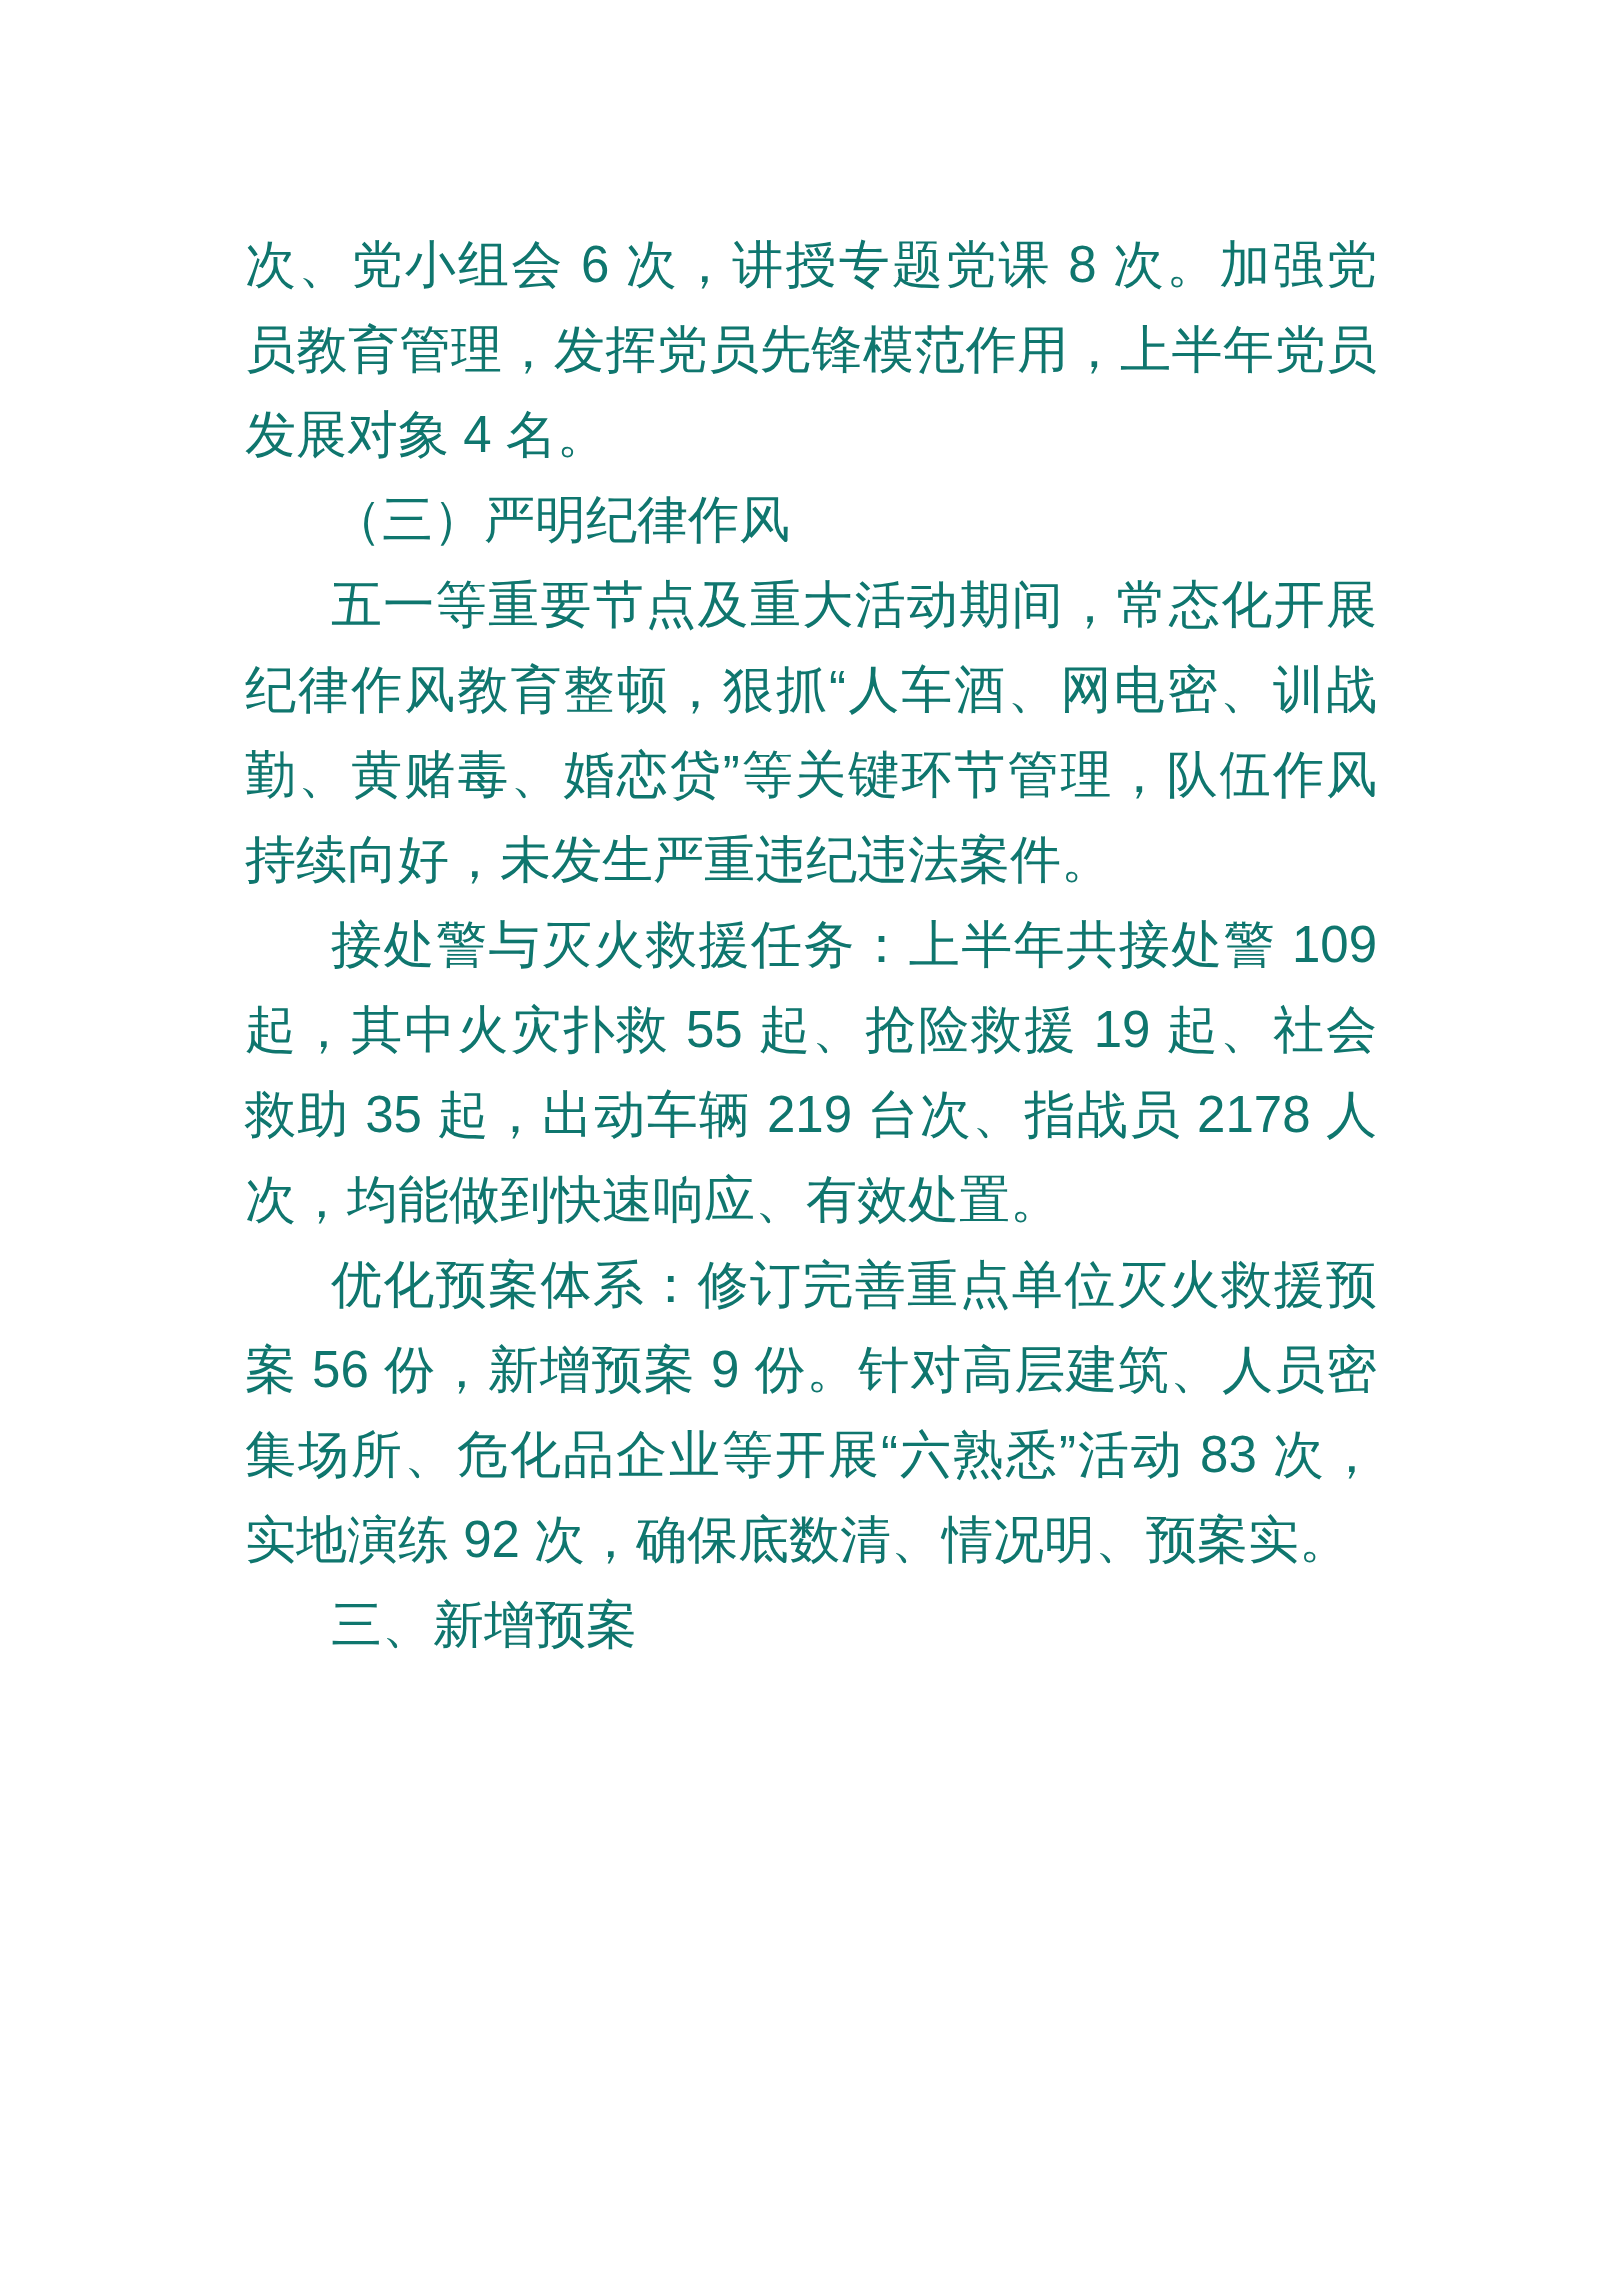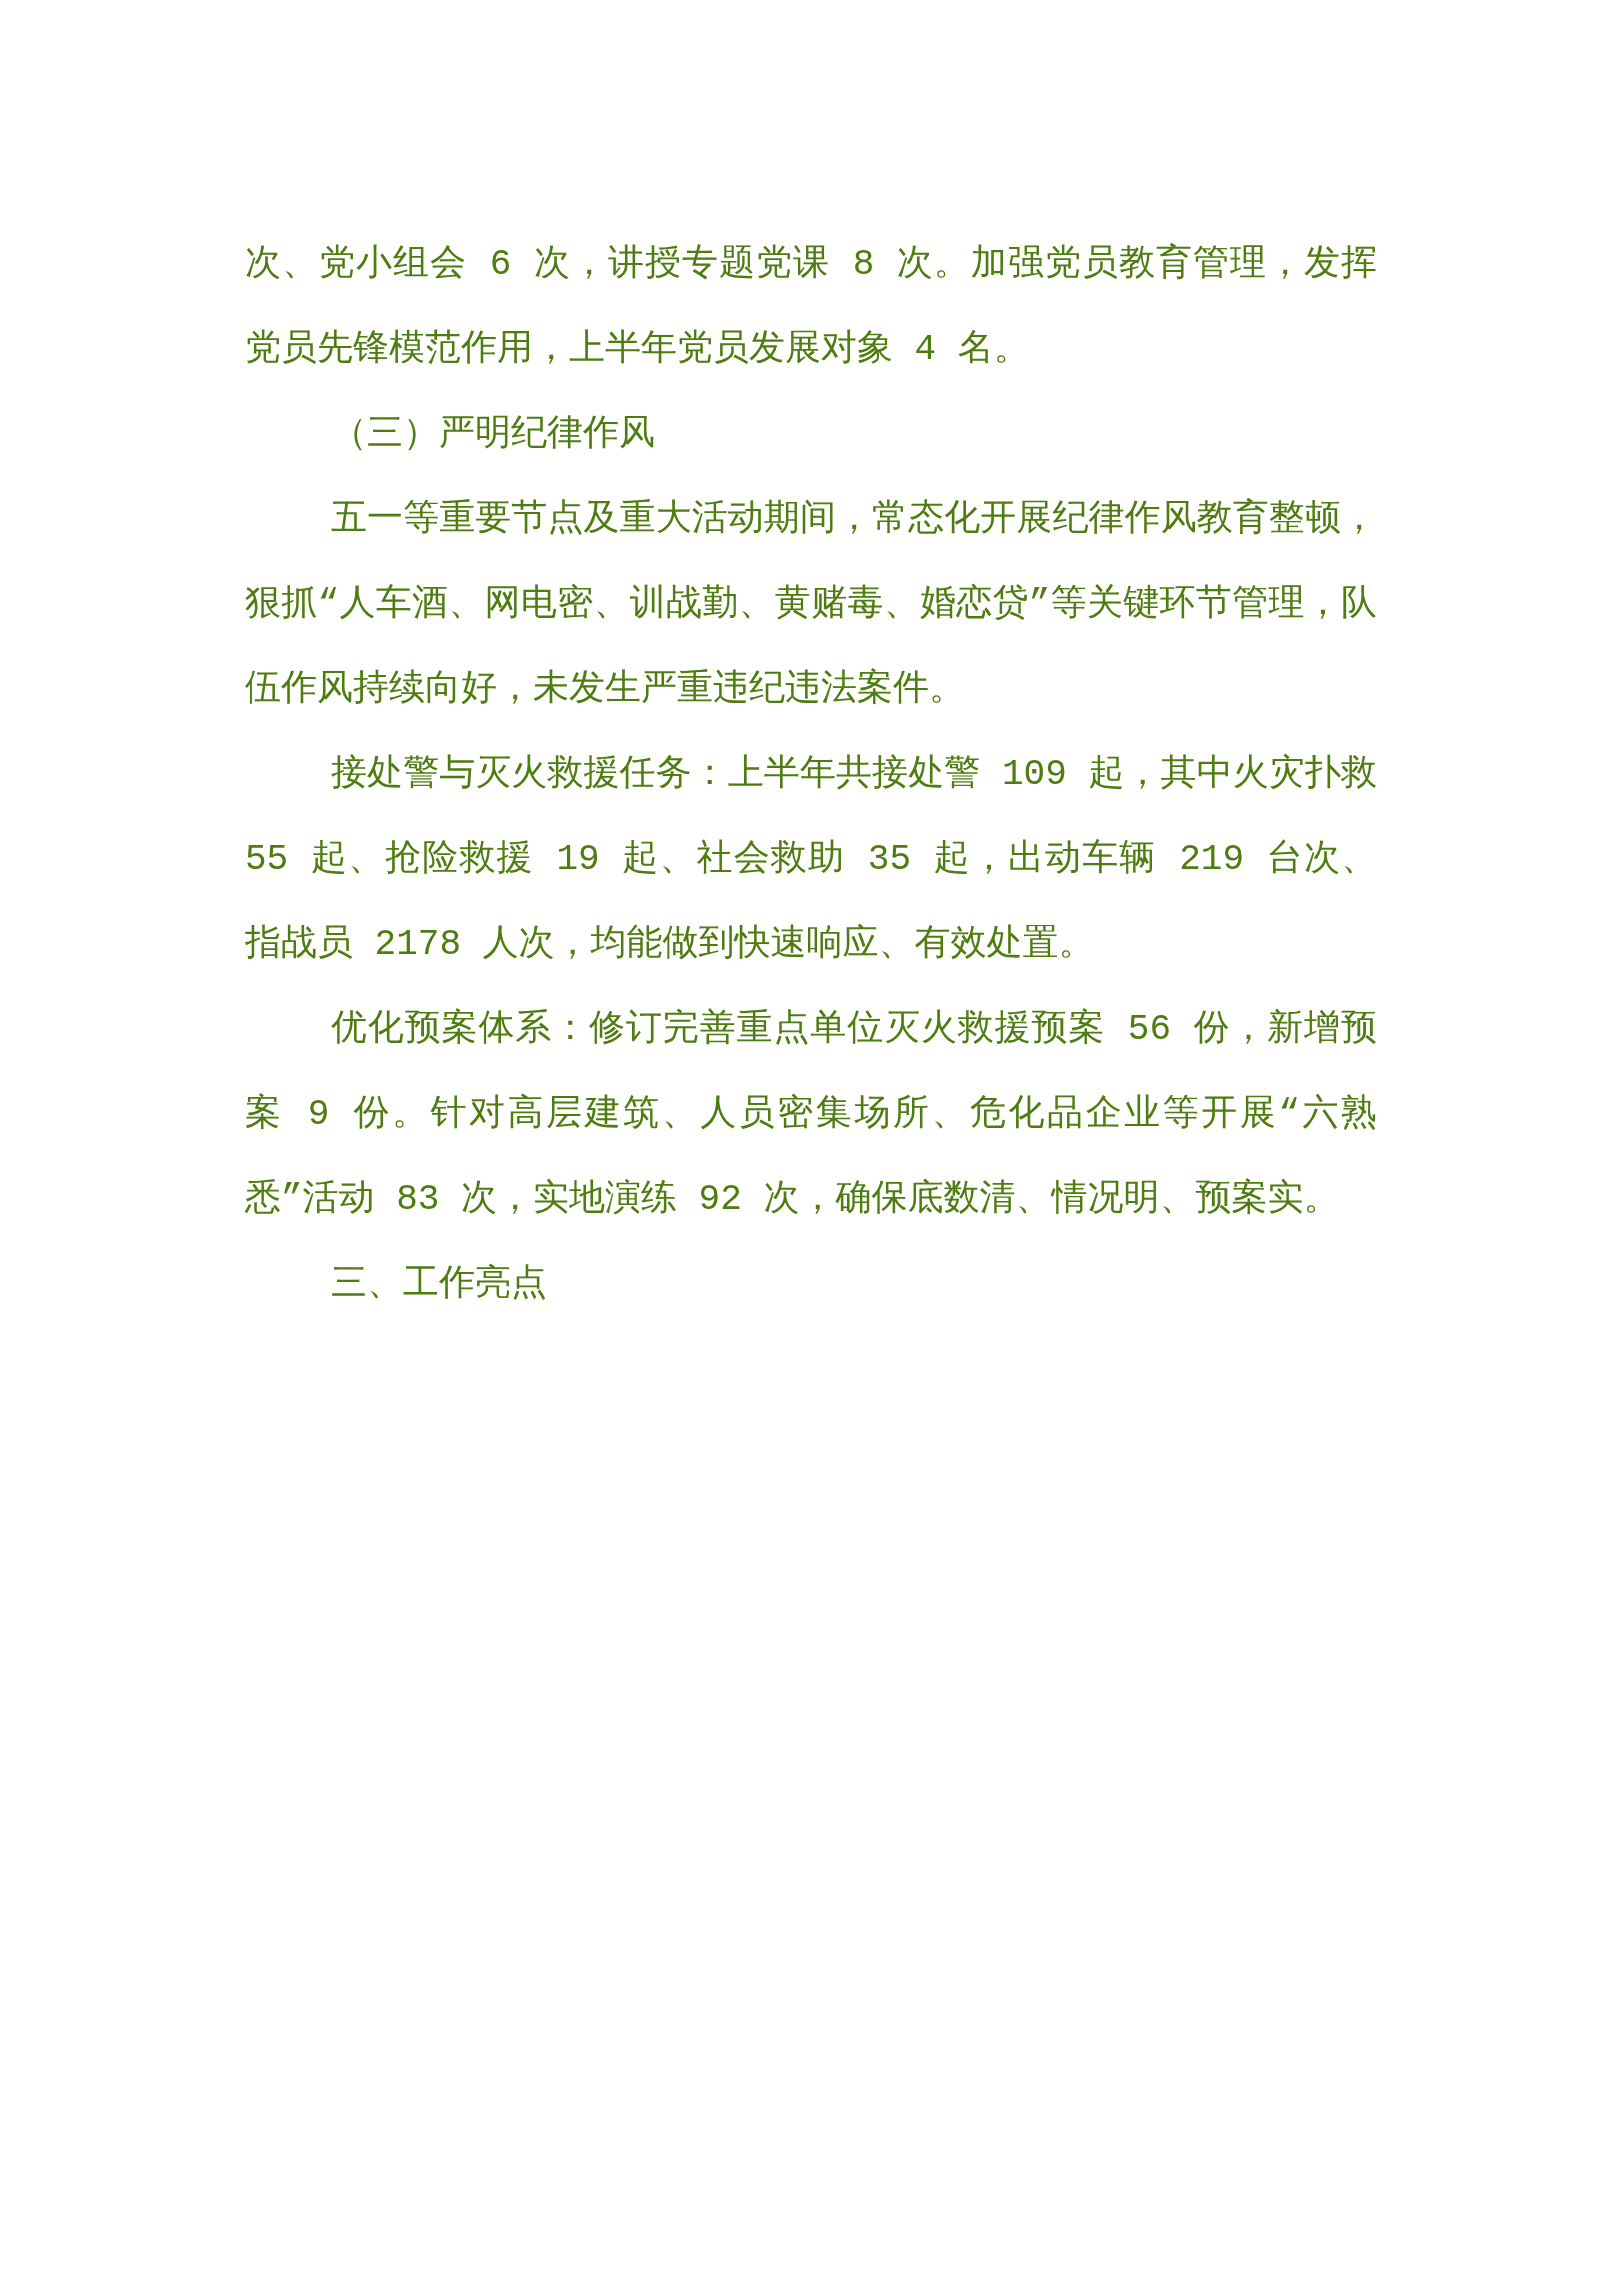--- a/index.html
+++ b/index.html
@@ -9,10 +9,10 @@
       left: 245px;
       top: 222px;
       width: 1132px;
-      font-family: Liberation Mono, monospace;
-      font-size: 36px;
+      font-family: Liberation Sans, sans-serif;
+      font-size: 51px;
       line-height: 85px;
-      color: #4d7c0f;
+      color: #0f766e;
       text-align: justify;
       text-justify: inter-character;
     }

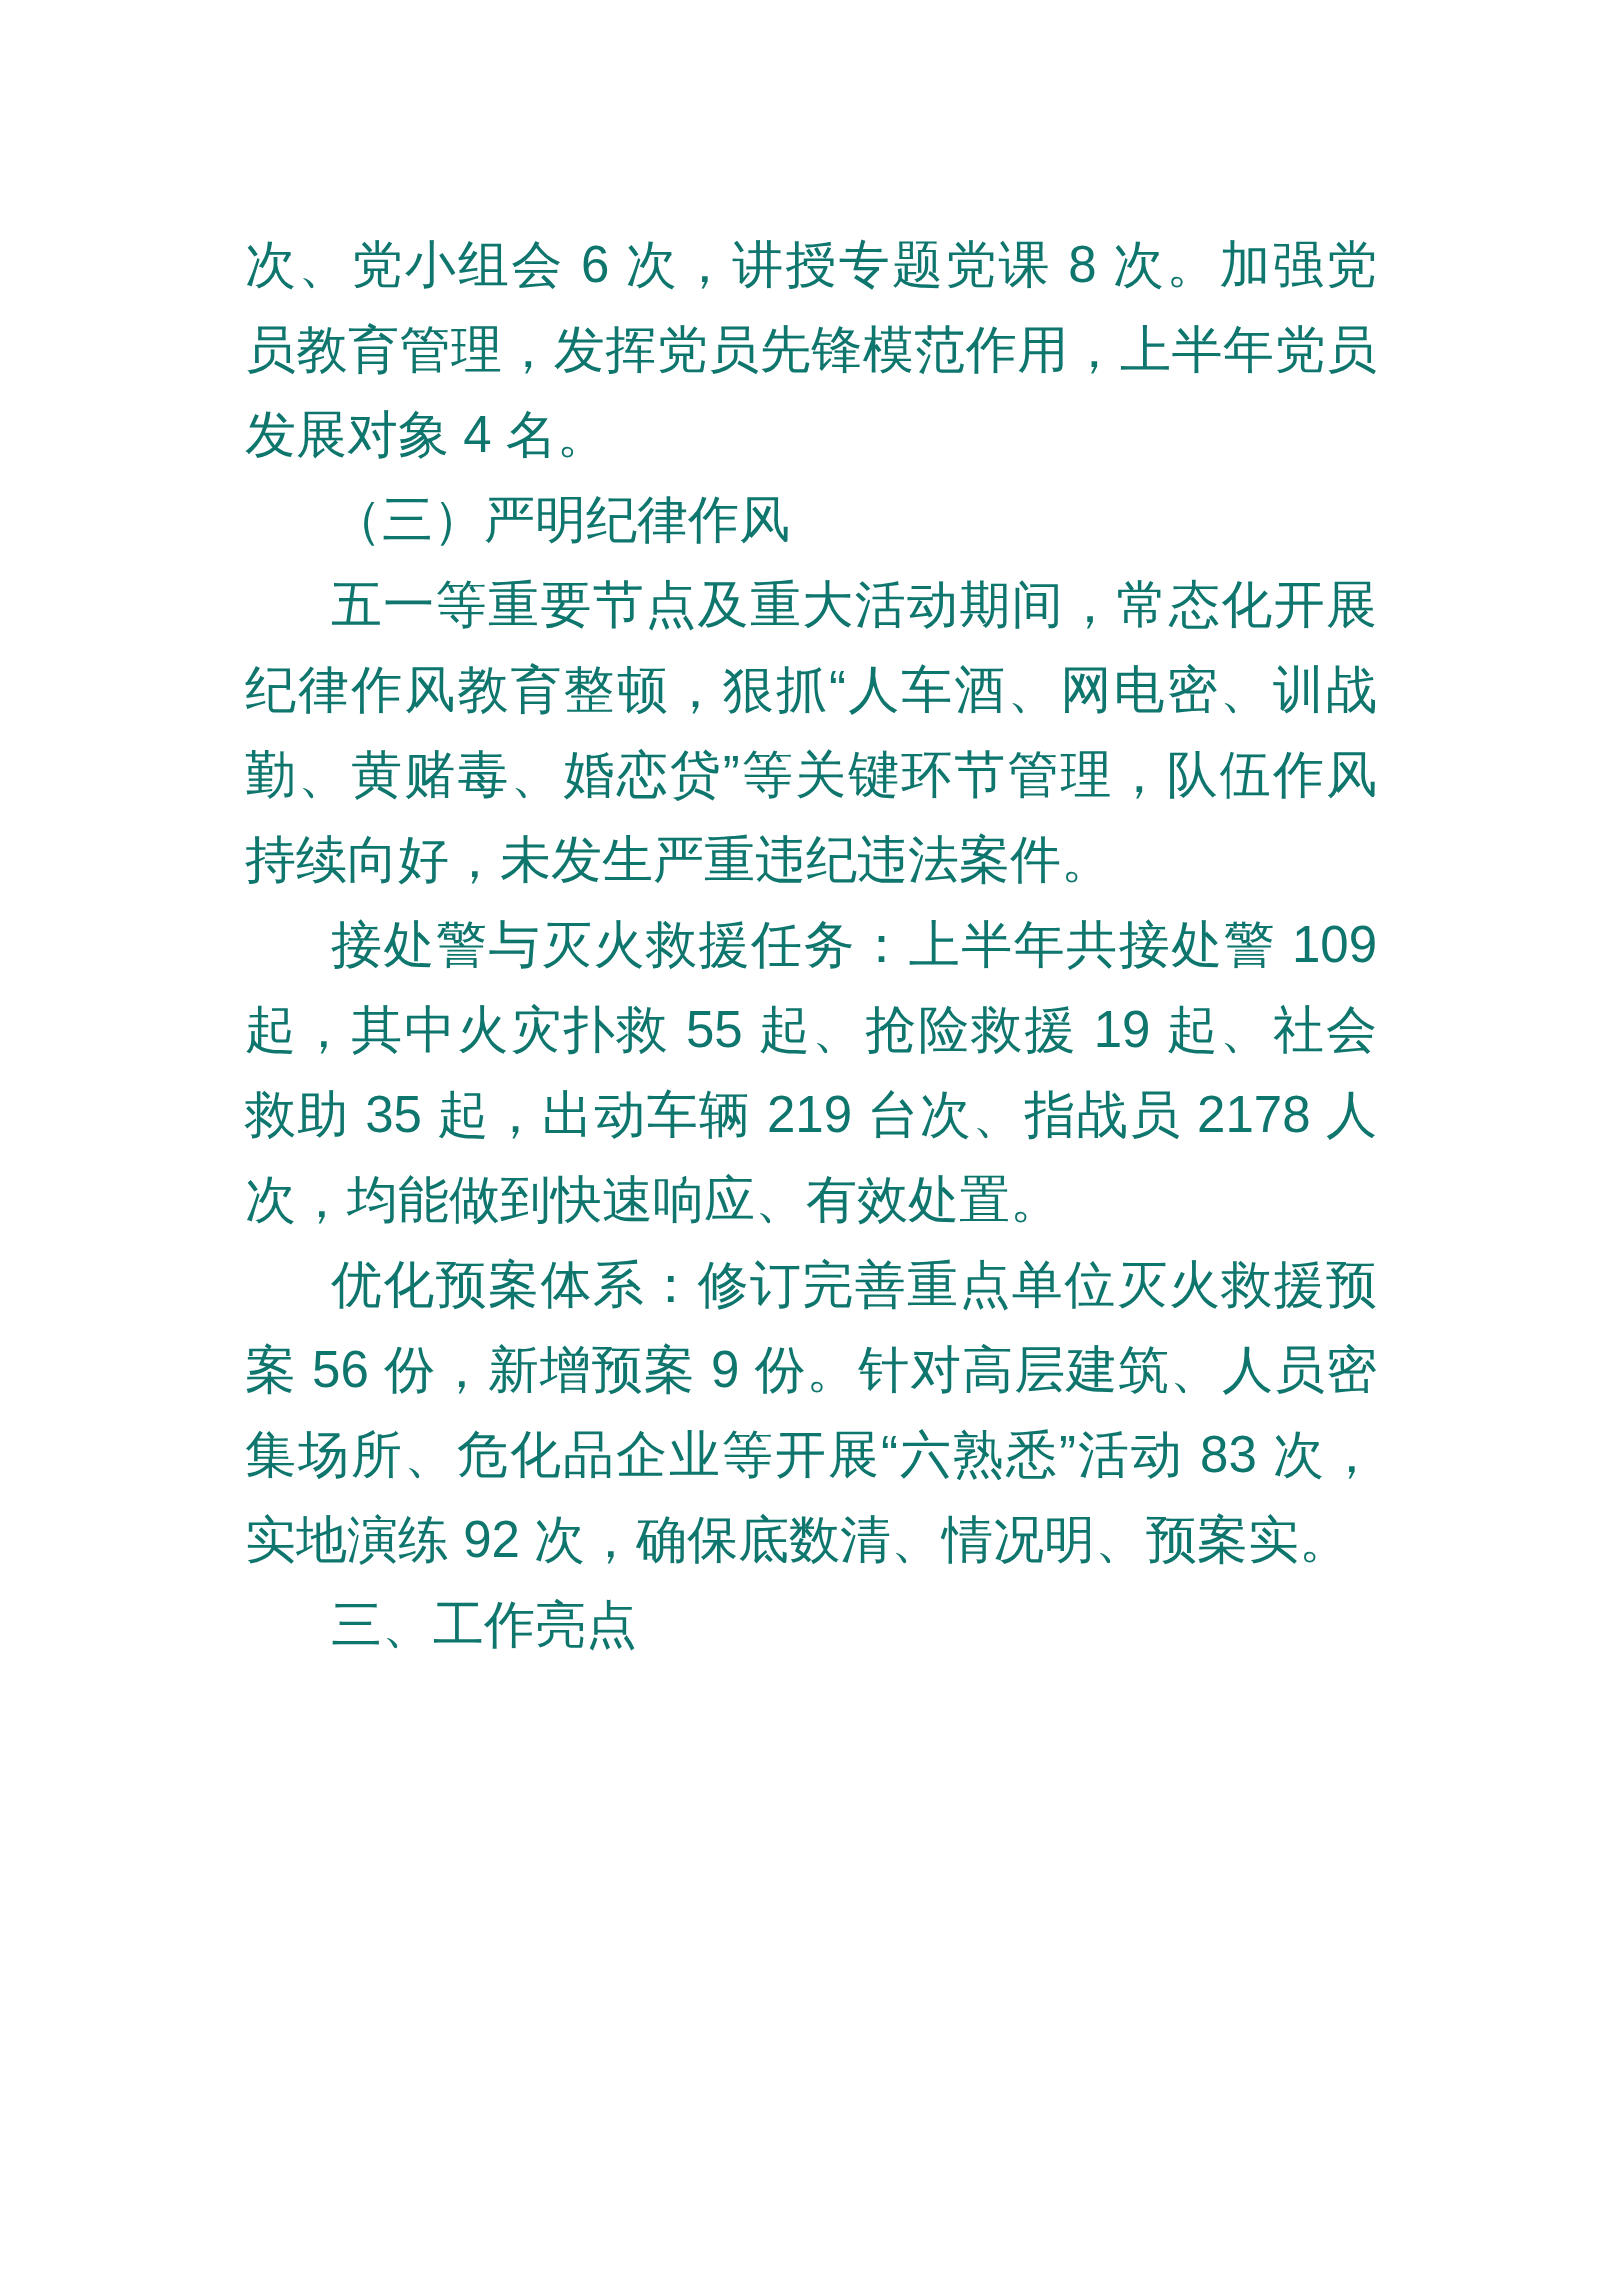--- a/index.html
+++ b/index.html
@@ -29,7 +29,7 @@
   <p class="para indent">五一等重要节点及重大活动期间，常态化开展纪律作风教育整顿，狠抓“人车酒、网电密、训战勤、黄赌毒、婚恋贷”等关键环节管理，队伍作风持续向好，未发生严重违纪违法案件。</p>
   <p class="para indent">接处警与灭火救援任务：上半年共接处警 109 起，其中火灾扑救 55 起、抢险救援 19 起、社会救助 35 起，出动车辆 219 台次、指战员 2178 人次，均能做到快速响应、有效处置。</p>
   <p class="para indent">优化预案体系：修订完善重点单位灭火救援预案 56 份，新增预案 9 份。针对高层建筑、人员密集场所、危化品企业等开展“六熟悉”活动 83 次，实地演练 92 次，确保底数清、情况明、预案实。</p>
-  <p class="heading">三、工作亮点</p>
+  <p class="heading">三、新增预案</p>
 </div>
 
 

